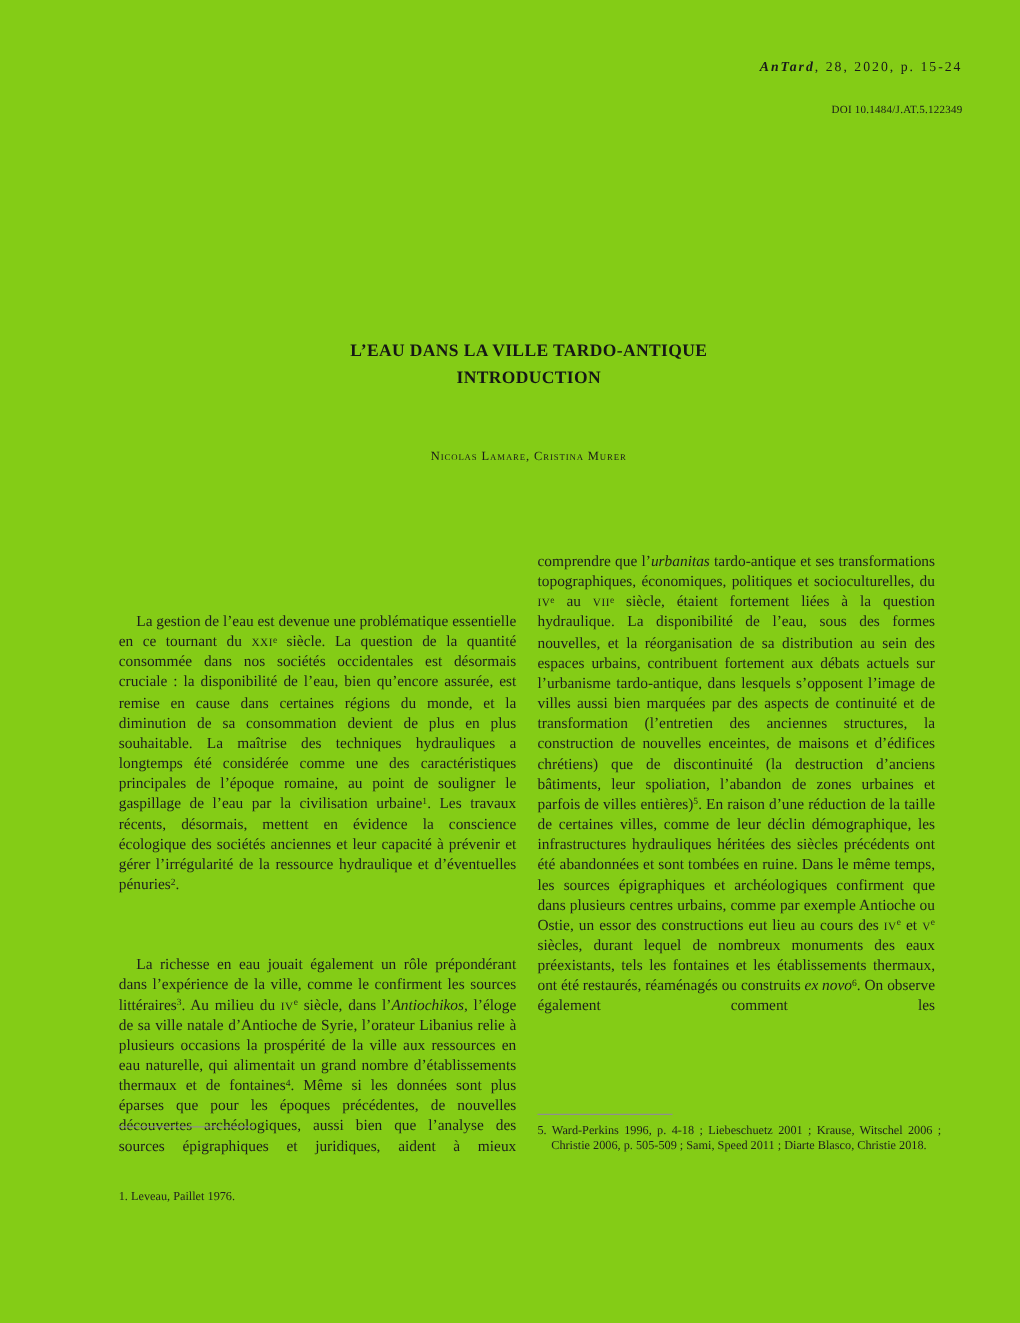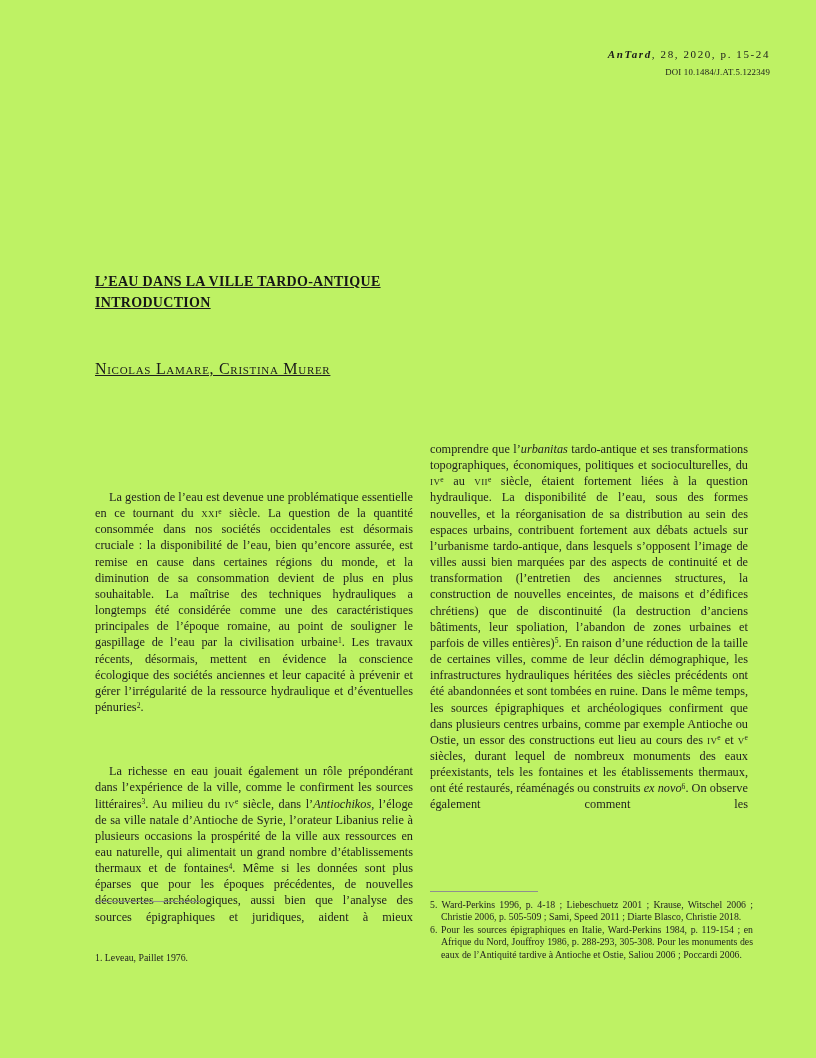--- a/index.html
+++ b/index.html
@@ -11,7 +11,7 @@
     position: relative;
     width: 816px;
     height: 1058px;
-    background: #bef264;
+    background: #84cc16;
     font-family: "Liberation Serif", "DejaVu Serif", serif;
     color: #1e1e1e;
     overflow: hidden;

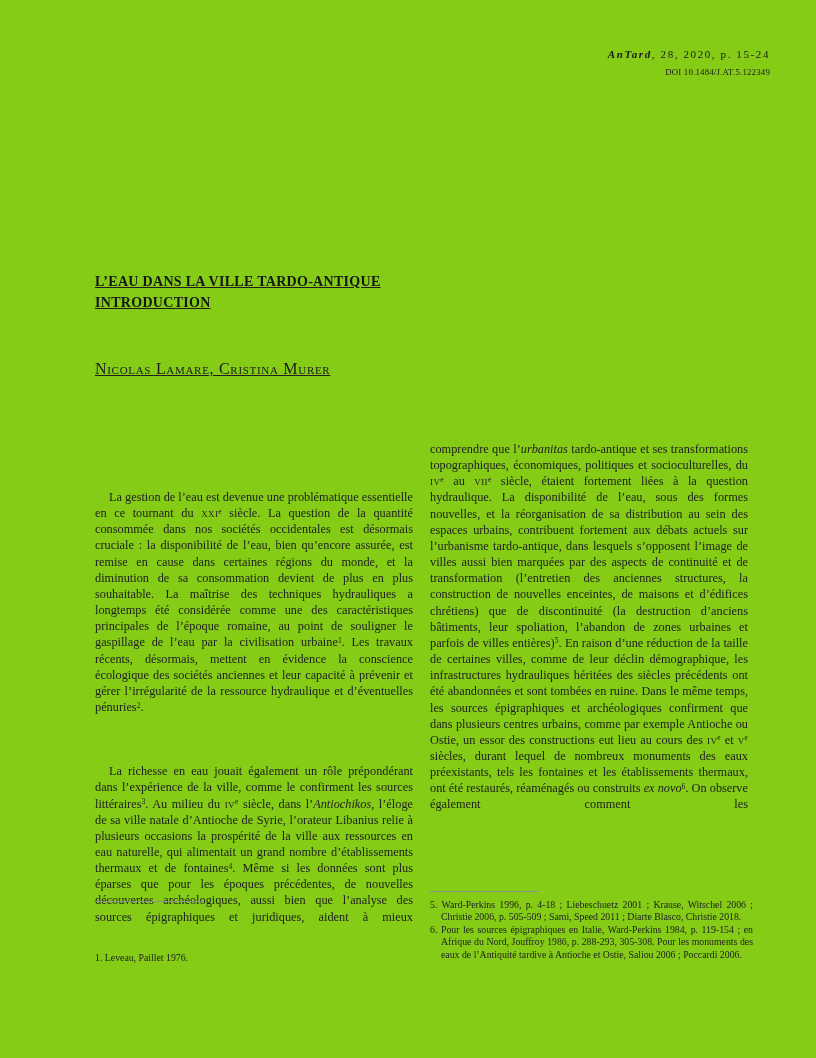--- a/index.html
+++ b/index.html
@@ -33,7 +33,7 @@
     font-style: italic;
   }
   .doi {
-    margin-top: 7px;
+    margin-top: 22px;
     font-size: 8.8px;
     letter-spacing: 0.2px;
     color: #1a1a1a;

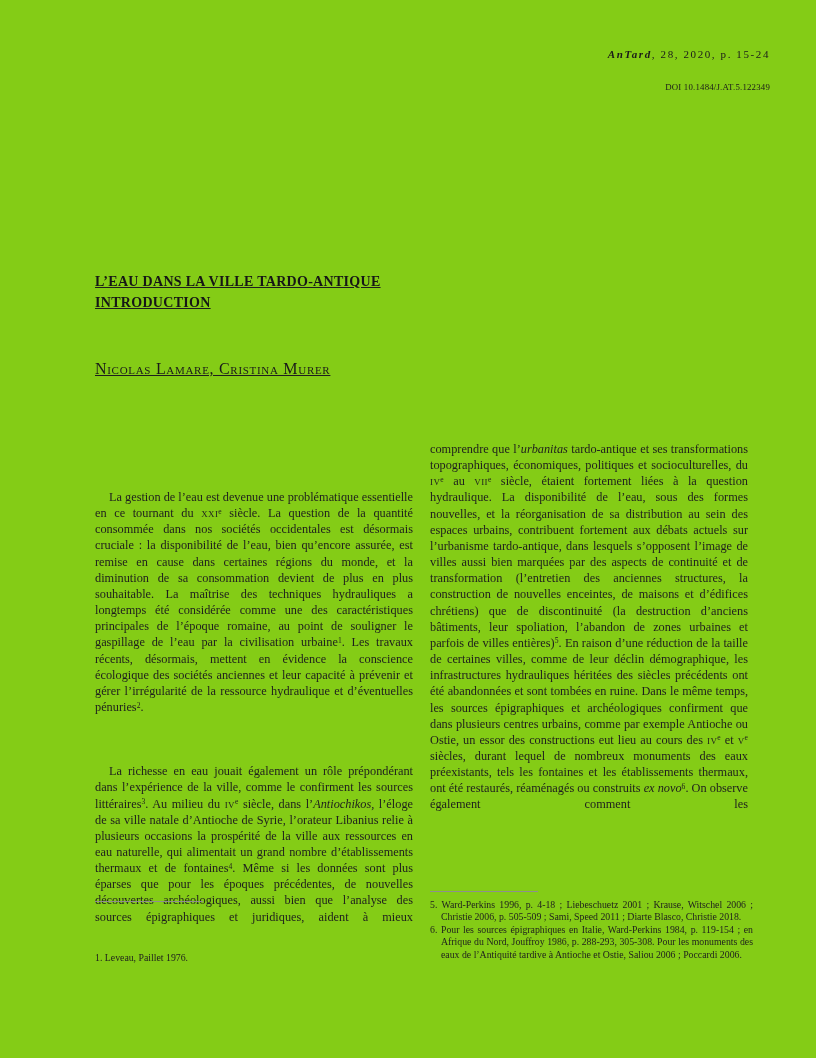--- a/index.html
+++ b/index.html
@@ -44,7 +44,7 @@
     left: 95px;
     width: 656px;
     top: 272px;
-    text-decoration: underline;
+    text-align: center;
   }
   .article-title {
     font-size: 14px;

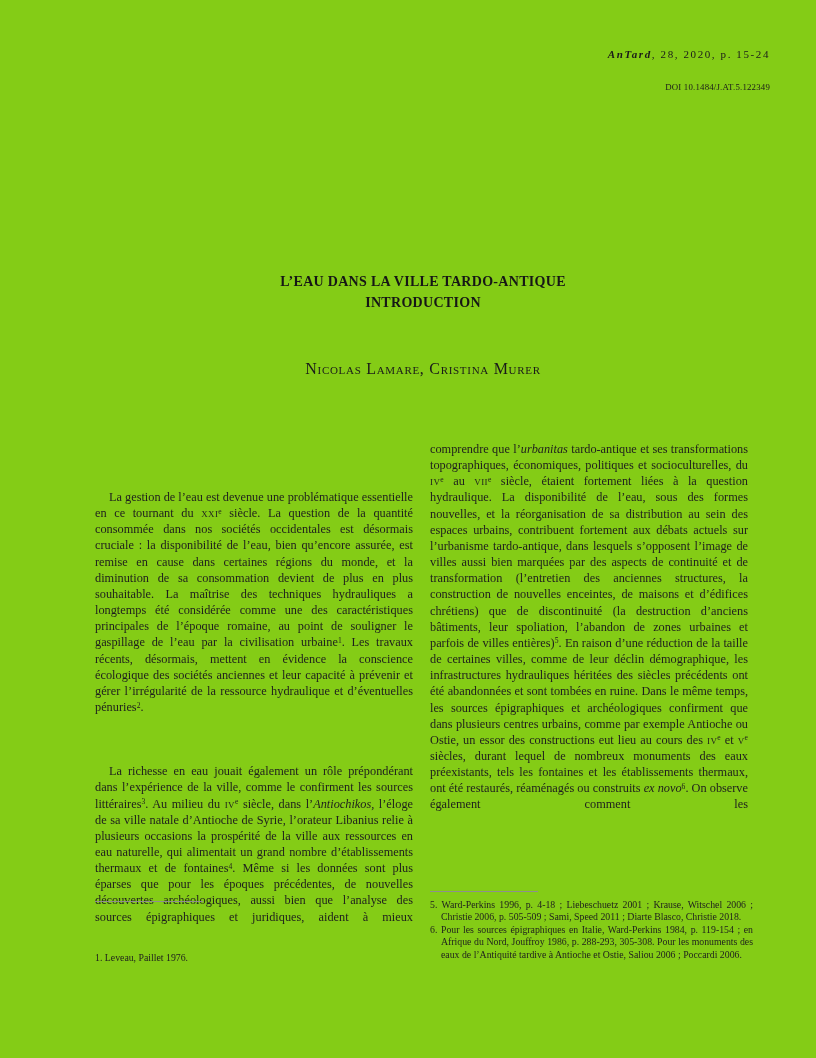--- a/index.html
+++ b/index.html
@@ -55,7 +55,7 @@
   }
   .authors {
     margin-top: 47px;
-    font-size: 16px;
+    font-size: 10px;
     font-variant: small-caps;
     letter-spacing: 0.7px;
     color: #1a1a1a;

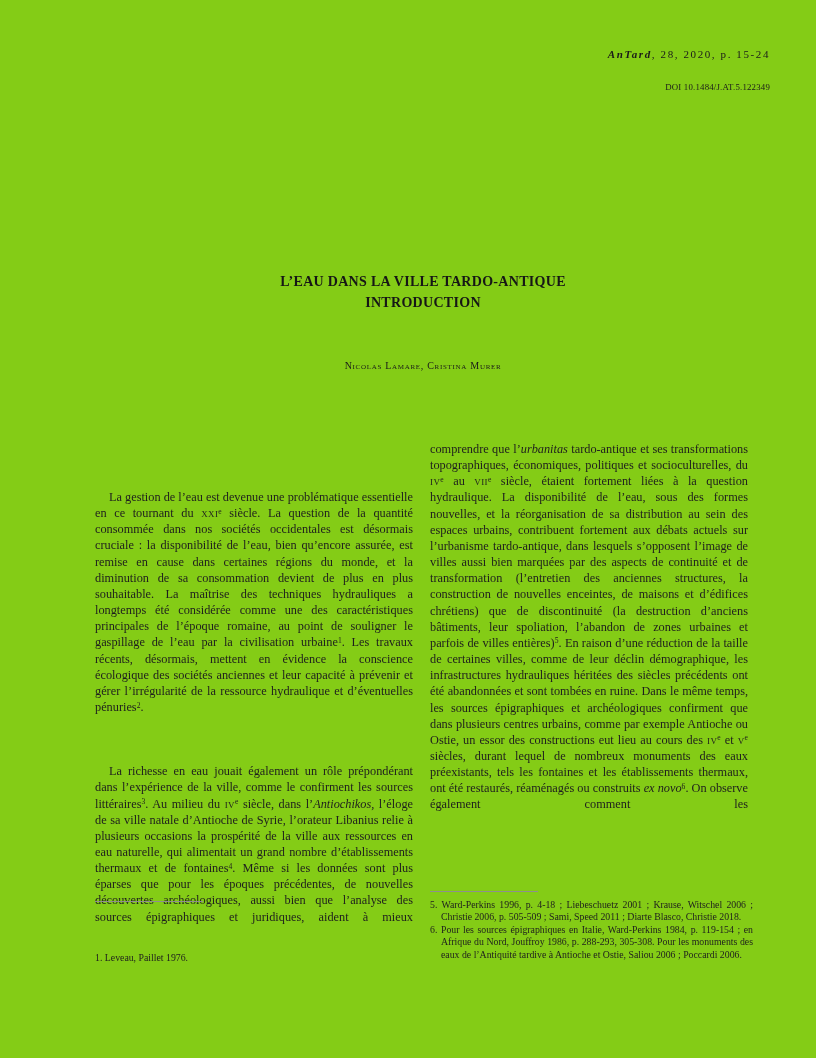--- a/index.html
+++ b/index.html
@@ -147,7 +147,6 @@
 
   <section class="fn fn-right">
       <div class="note"><span>5. Ward-Perkins 1996, p. 4-18 ; Liebeschuetz 2001 ; Krause, Witschel 2006 ; Christie 2006, p. 505-509 ; Sami, Speed 2011 ; Diarte Blasco, Christie 2018.</span></div>
-      <div class="note"><span>6. Pour les sources épigraphiques en Italie, Ward-Perkins 1984, p. 119-154 ; en Afrique du Nord, Jouffroy 1986, p. 288-293, 305-308. Pour les monuments des eaux de l’Antiquité tardive à Antioche et Ostie, Saliou 2006 ; Poccardi 2006.</span></div>
     </section>
 
 </div>

